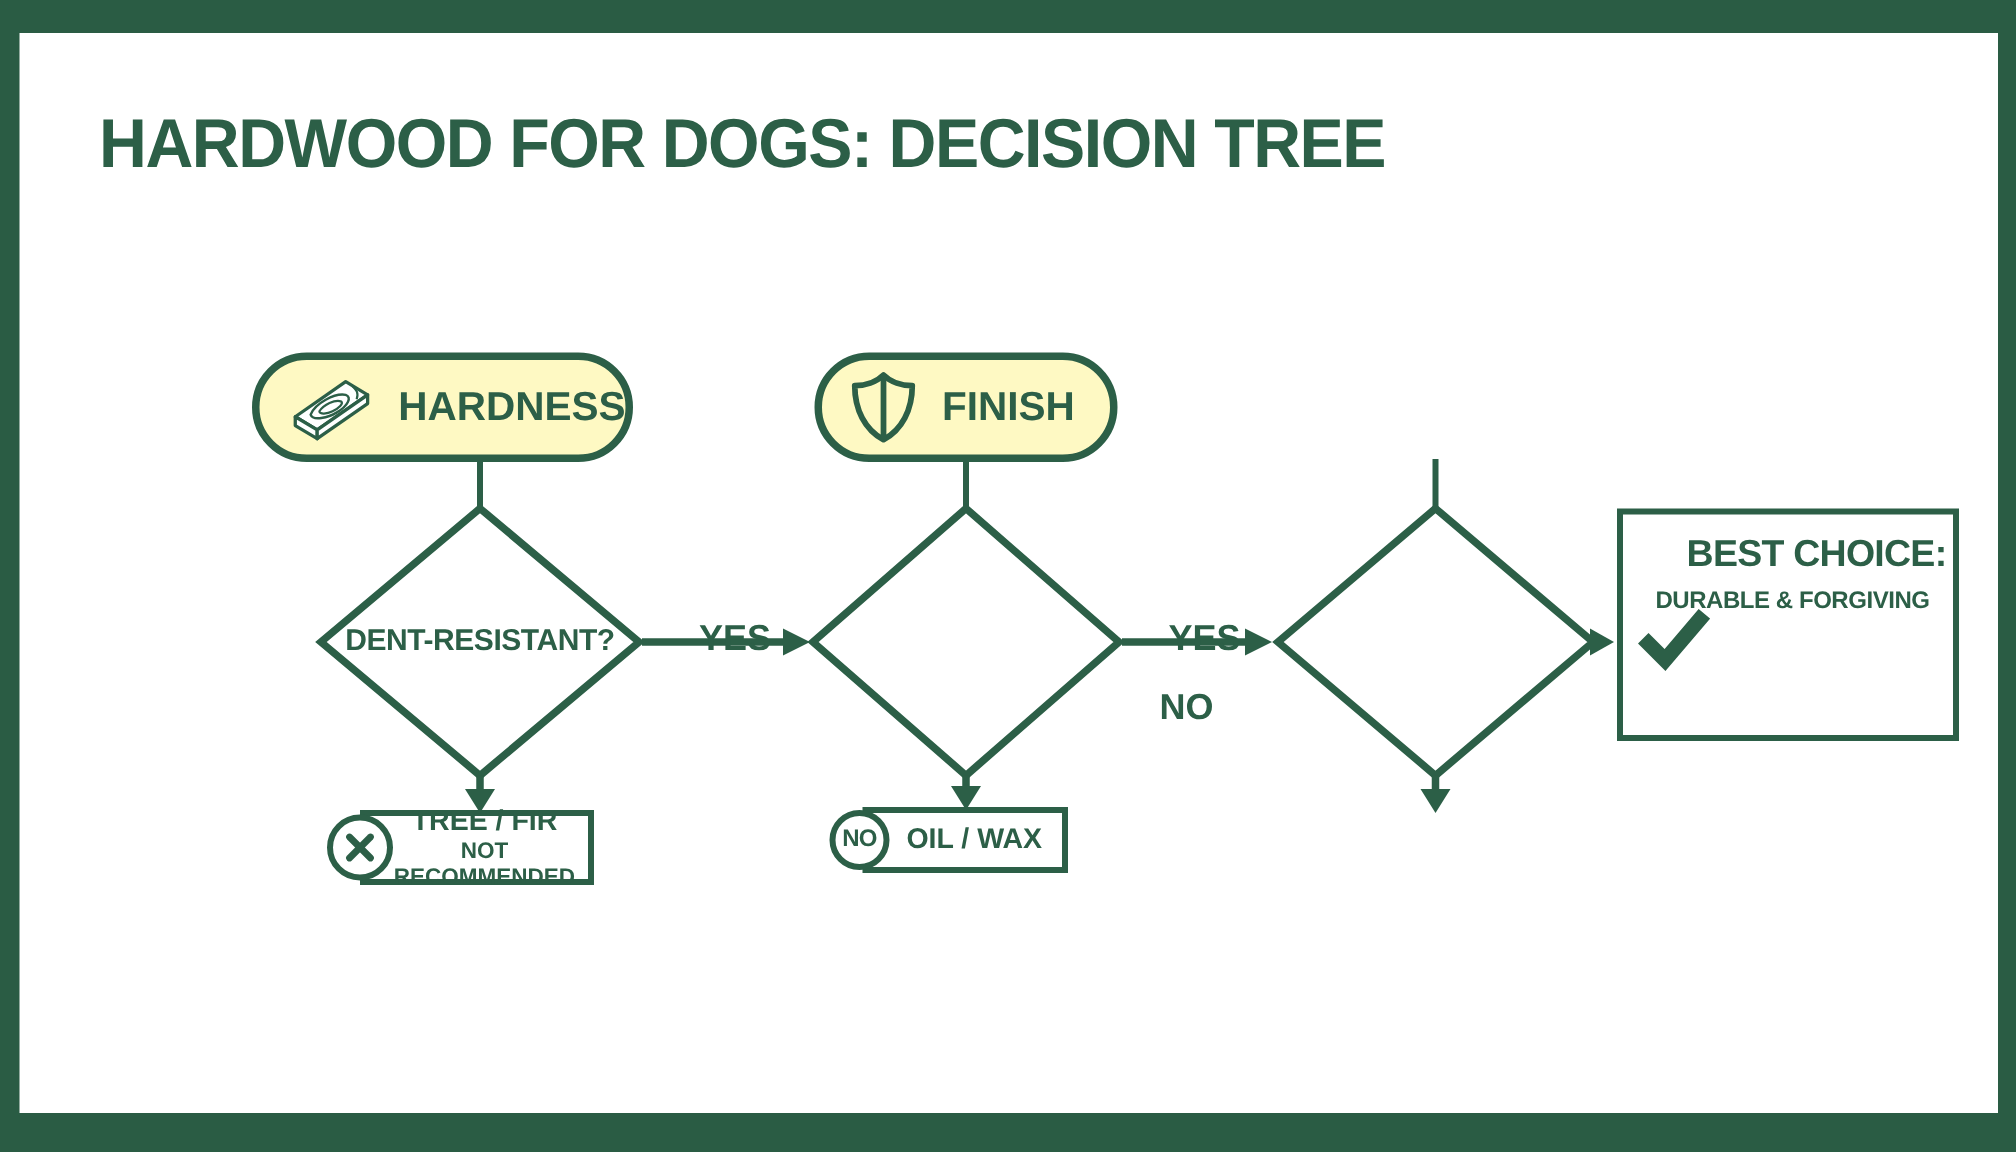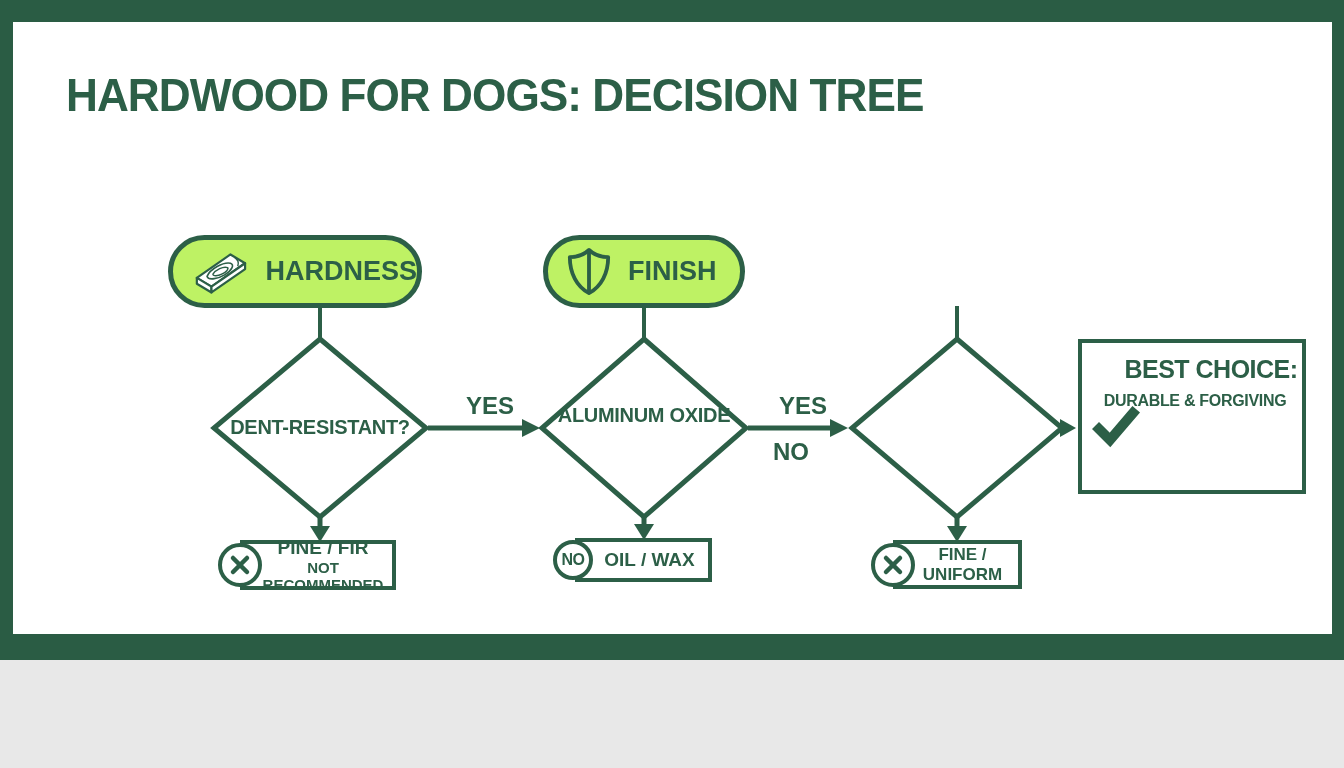--- a/index.html
+++ b/index.html
@@ -5,7 +5,7 @@
   html,body{margin:0;padding:0;background:#e8e8e8;}
   .canvas{
     position:relative;
-    width:1344px;height:660px;
+    width:1344px;height:768px;
     background:#ffffff;
     overflow:hidden;
     font-family:"Liberation Sans","DejaVu Sans",sans-serif;

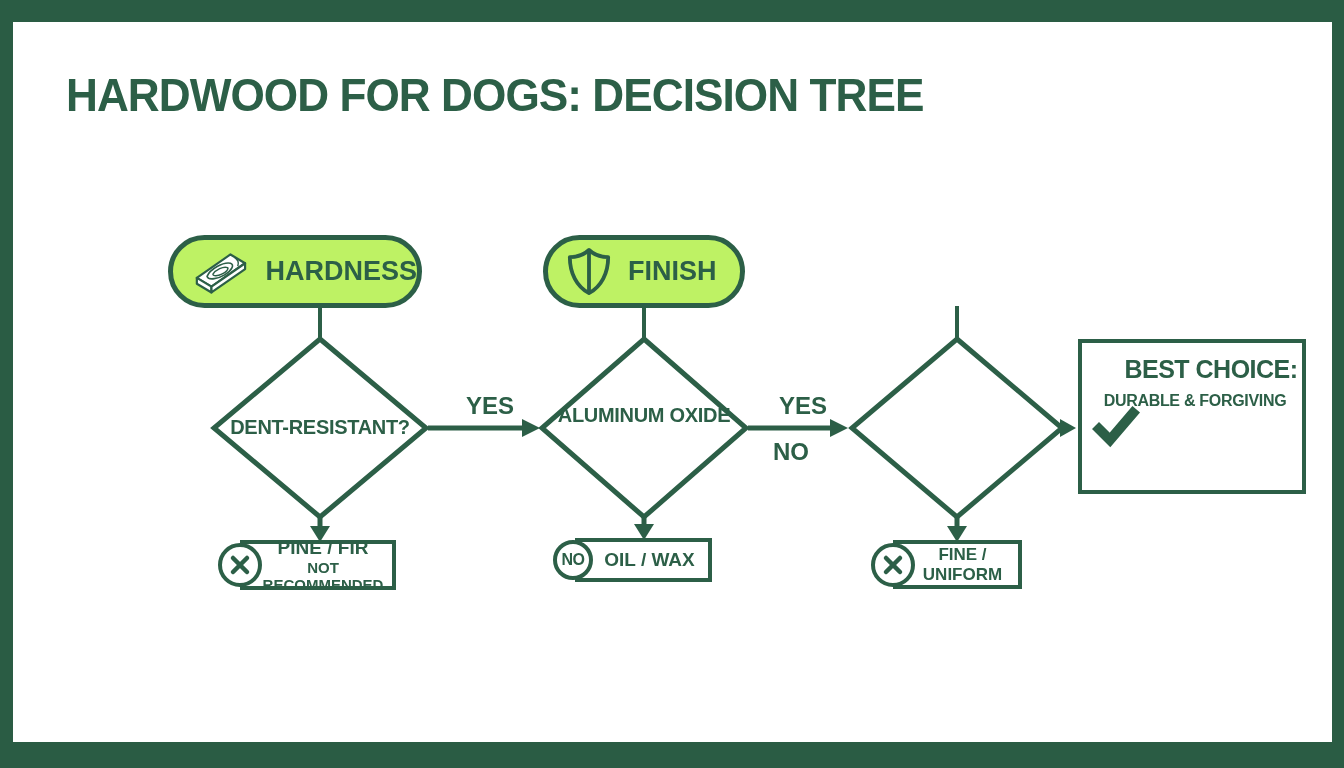--- a/index.html
+++ b/index.html
@@ -30,7 +30,7 @@
   .pill{
     position:absolute;height:73px;
     border:5px solid #2c5f47;border-radius:40px;
-    background:#bef264;
+    background:#fef9c3;
     display:flex;align-items:center;justify-content:flex-start;
     box-sizing:border-box;gap:16px;padding-left:18px;
   }

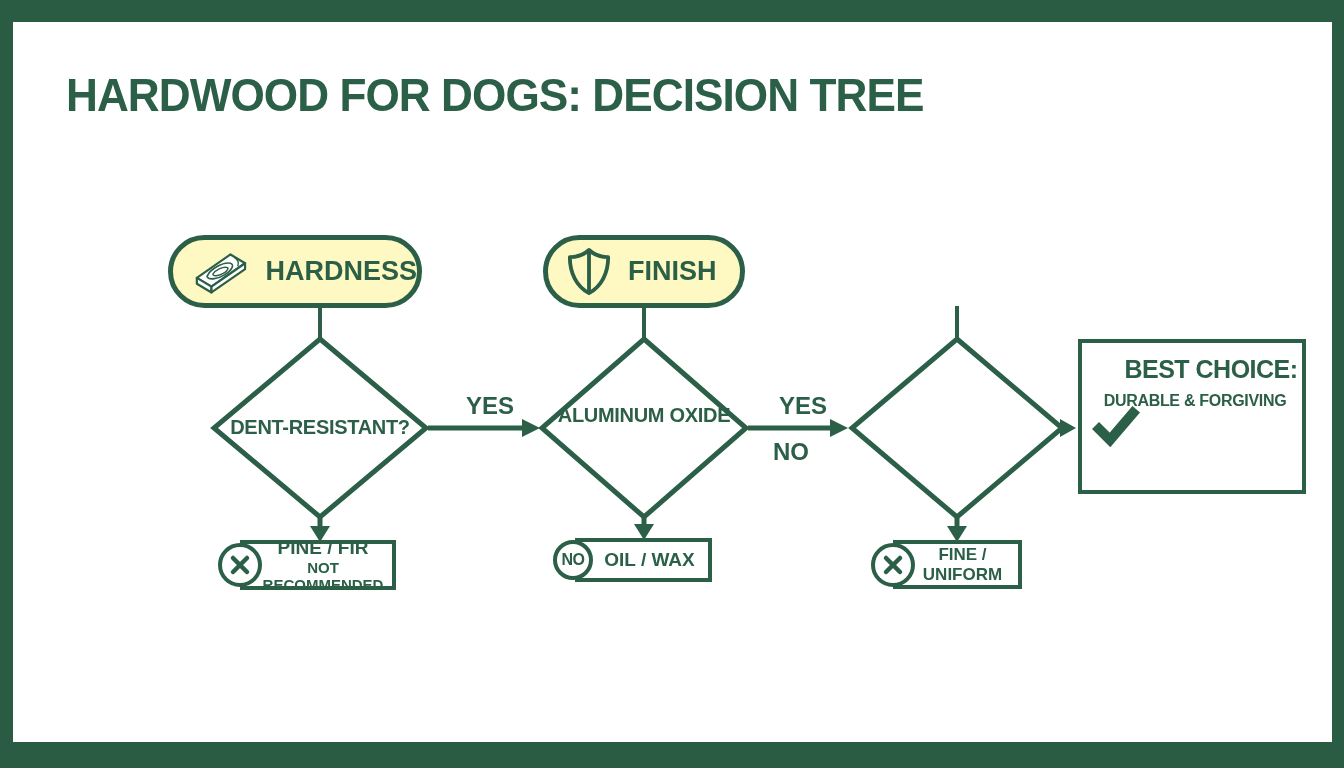--- a/index.html
+++ b/index.html
@@ -48,7 +48,7 @@
   .dl-3{left:852px;top:403px;}
   .edge-label{
     position:absolute;width:70px;text-align:center;
-    font-size:24px;font-weight:bold;
+    font-size:24px;font-weight:bold;margin-top:20px;
   }
   .result-box{
     position:absolute;

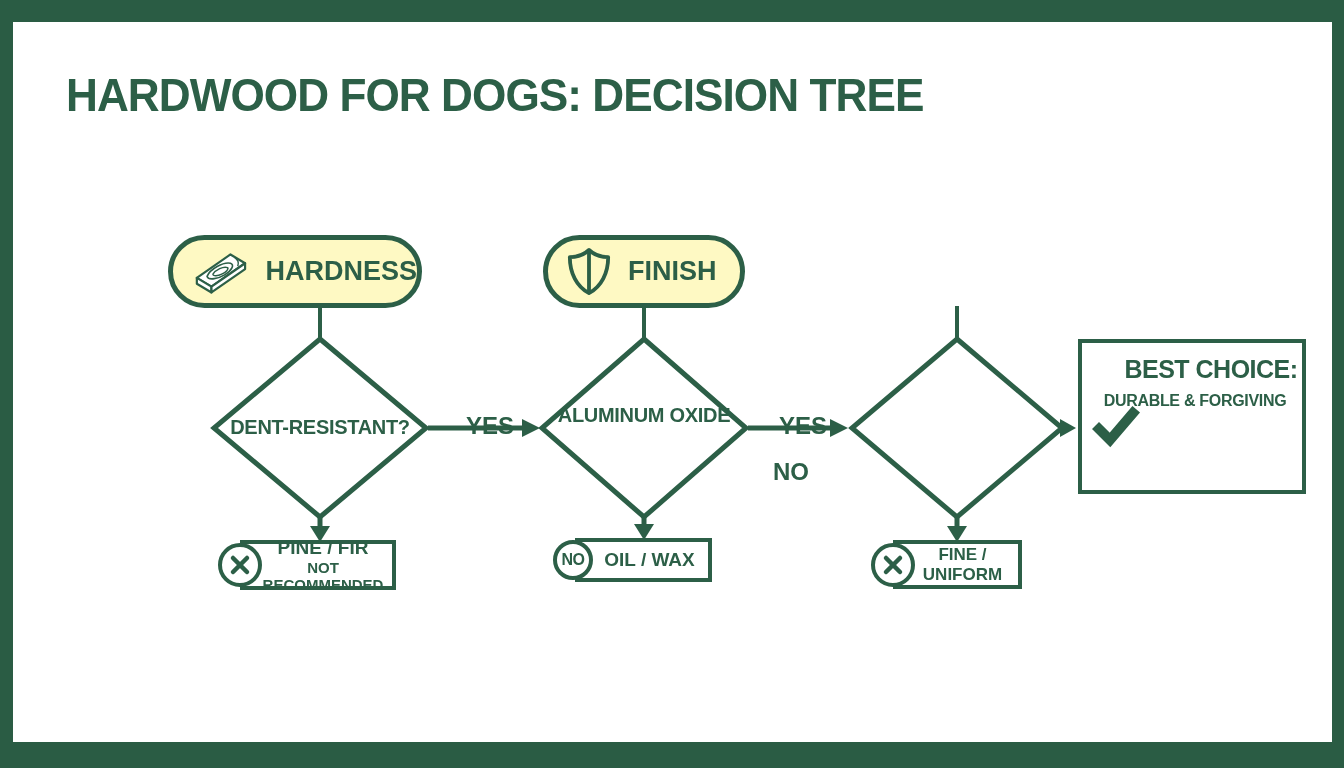--- a/index.html
+++ b/index.html
@@ -149,7 +149,6 @@
     <div>DENT-RESISTANT?</div>
   </div>
   <div class="diamond-label dl-2">
-    <div>ALUMINUM OXIDE</div>
   </div>
 
   <div class="edge-label" style="left:455px;top:392px;">YES</div>

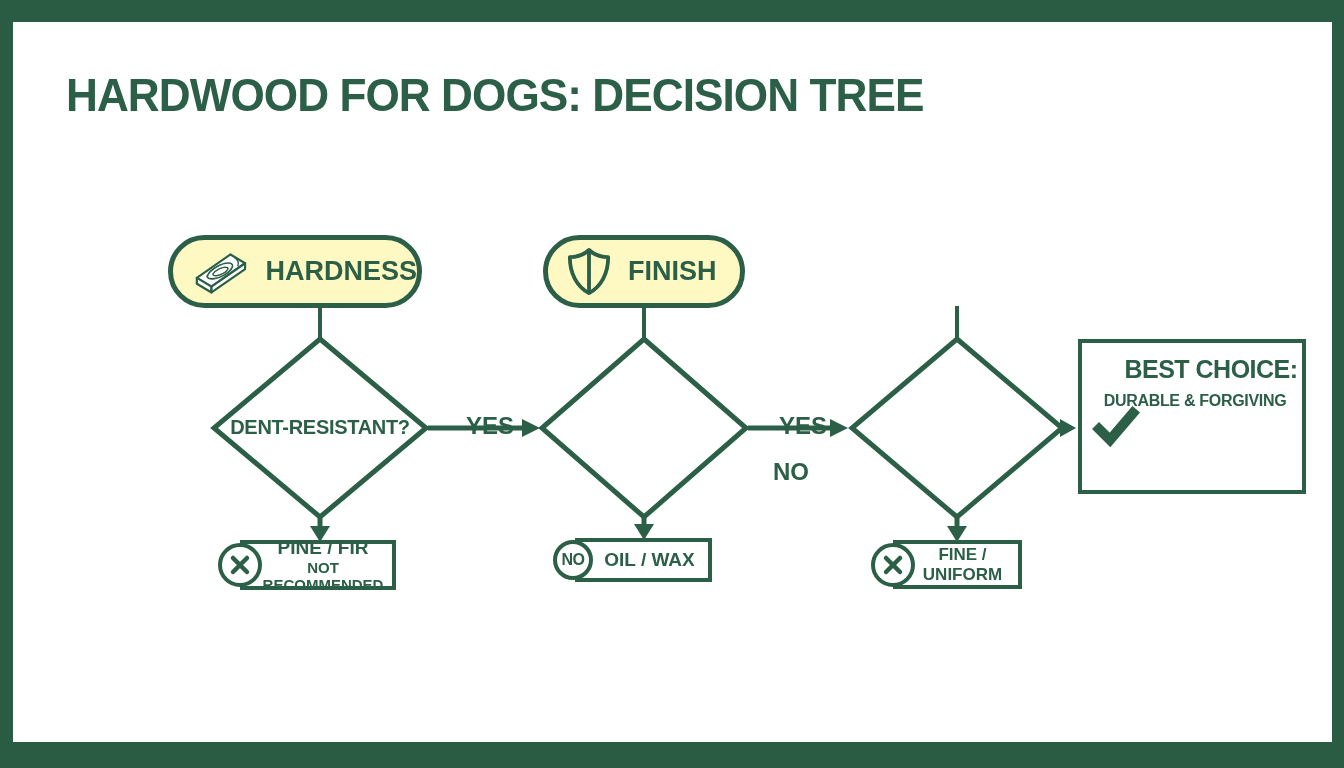--- a/index.html
+++ b/index.html
@@ -162,7 +162,7 @@
           <line x1="18" y1="4" x2="4" y2="18"></line>
       </svg>
     </span>
-    <div>PINE / FIR</div>
+    <div>TREE / FIR</div>
     <div class="sub">NOT RECOMMENDED</div>
   </div>
 

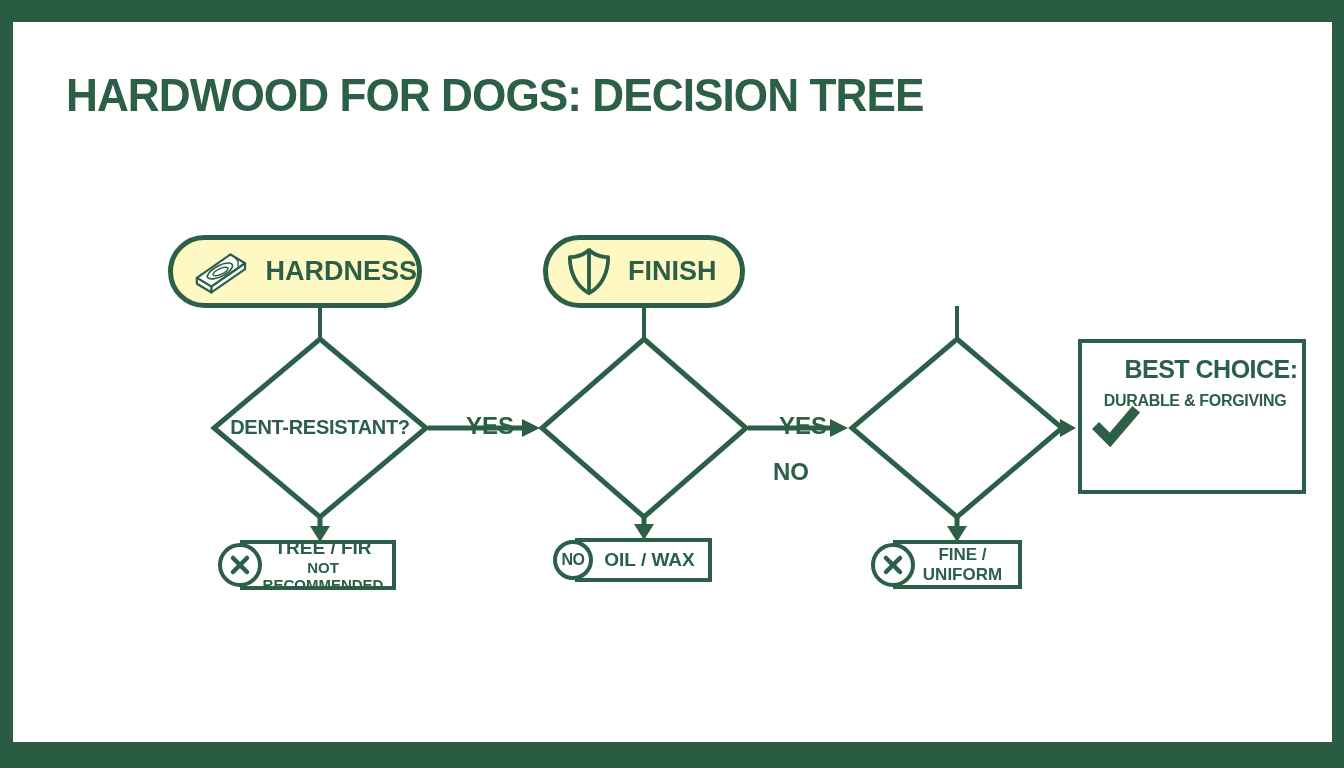--- a/index.html
+++ b/index.html
@@ -171,16 +171,6 @@
     <div>OIL / WAX</div>
   </div>
 
-  <div class="result-box result-3">
-    <span class="badge">
-      <svg width="22" height="22" viewBox="0 0 22 22" stroke="#2c5f47" stroke-width="4.5" stroke-linecap="round">
-        <line x1="4" y1="4" x2="18" y2="18"></line>
-          <line x1="18" y1="4" x2="4" y2="18"></line>
-      </svg>
-    </span>
-    <div>FINE /</div>
-    <div>UNIFORM</div>
-  </div>
 
   <div class="best-box">
     <svg class="best-check" viewBox="0 0 48 44" fill="none" stroke="#2c5f47" stroke-width="10" stroke-linecap="square">

